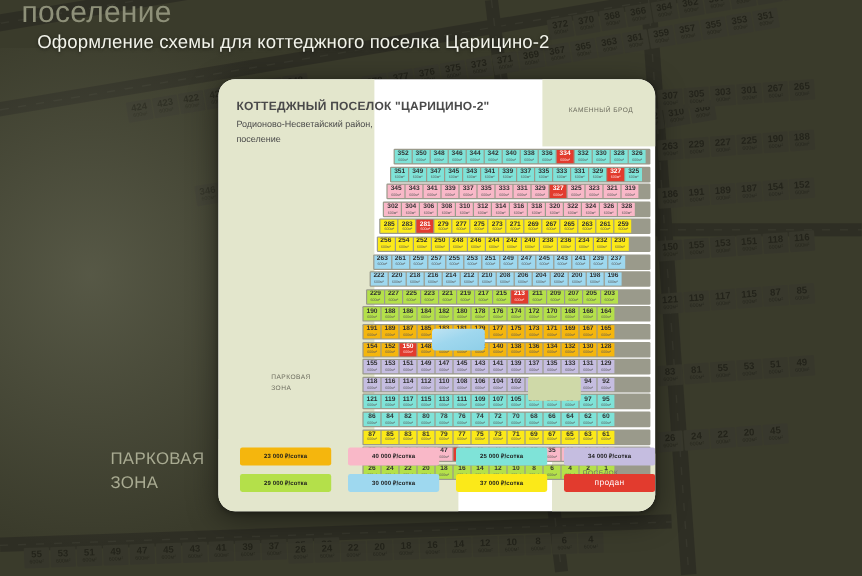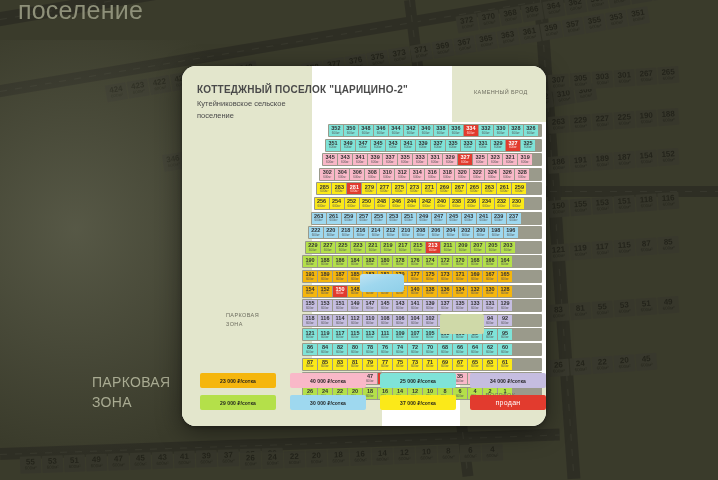--- a/index.html
+++ b/index.html
@@ -610,6 +610,7 @@
   <div class="bg-fog"></div>
 
   <div id="slide-topword">поселение</div>
+  <div id="slide-title">Оформление схемы для коттеджного поселка Царицино-2</div>
 
   <div id="bg-park-label">
     <div>ПАРКОВАЯ</div>

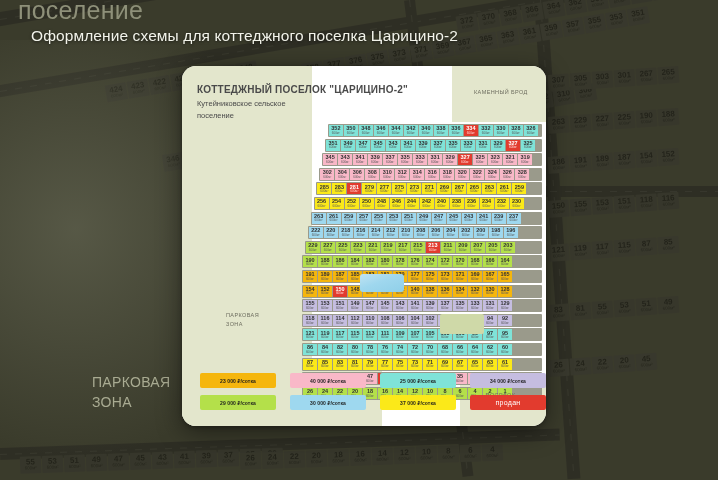--- a/index.html
+++ b/index.html
@@ -1751,6 +1751,7 @@
     <div id="card-head">
       <div class="h1">КОТТЕДЖНЫЙ ПОСЕЛОК "ЦАРИЦИНО-2"</div>
       <div class="sub">
+        <div>Родионово-Несветайский район,</div>
         <div>Кутейниковское сельское</div>
         <div>поселение</div>
       </div>

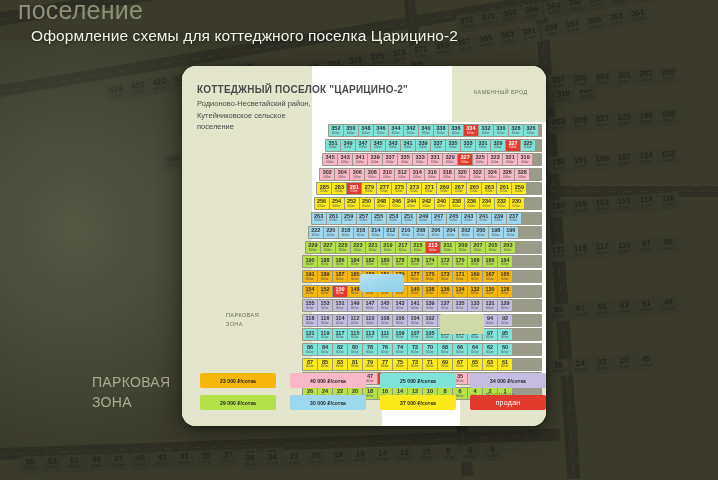--- a/index.html
+++ b/index.html
@@ -1752,7 +1752,6 @@
       <div class="h1">КОТТЕДЖНЫЙ ПОСЕЛОК "ЦАРИЦИНО-2"</div>
       <div class="sub">
         <div>Родионово-Несветайский район,</div>
-        <div>Кутейниковское сельское</div>
         <div>поселение</div>
       </div>
     </div>

